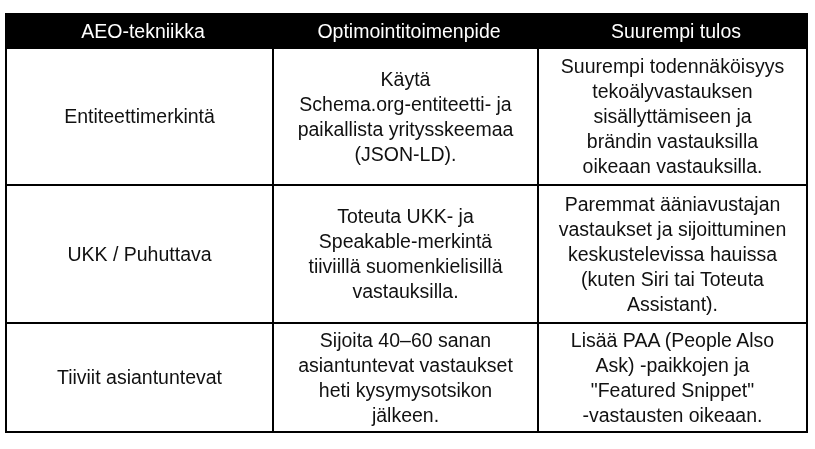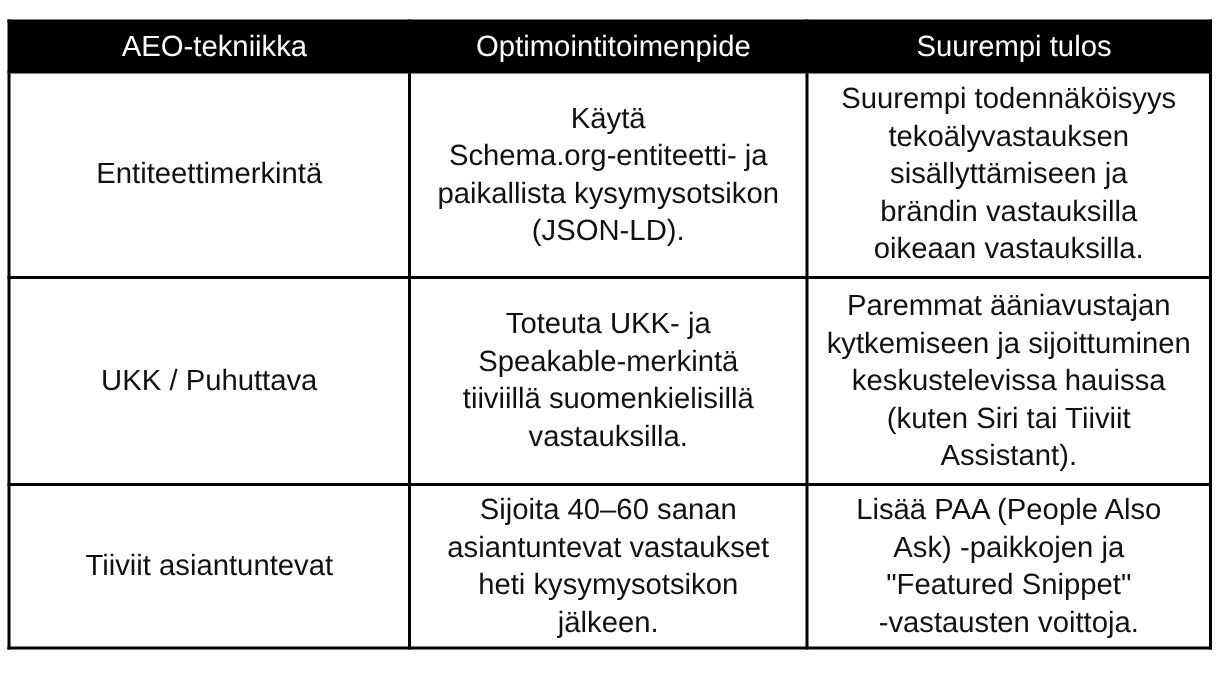--- a/index.html
+++ b/index.html
@@ -70,7 +70,7 @@
       <td>
         <span class="line">Käytä</span>
         <span class="line">Schema.org-entiteetti- ja</span>
-        <span class="line">paikallista kysymysotsikon</span>
+        <span class="line">paikallista yritysskeemaa</span>
         <span class="line">(JSON-LD).</span>
       </td>
       <td>

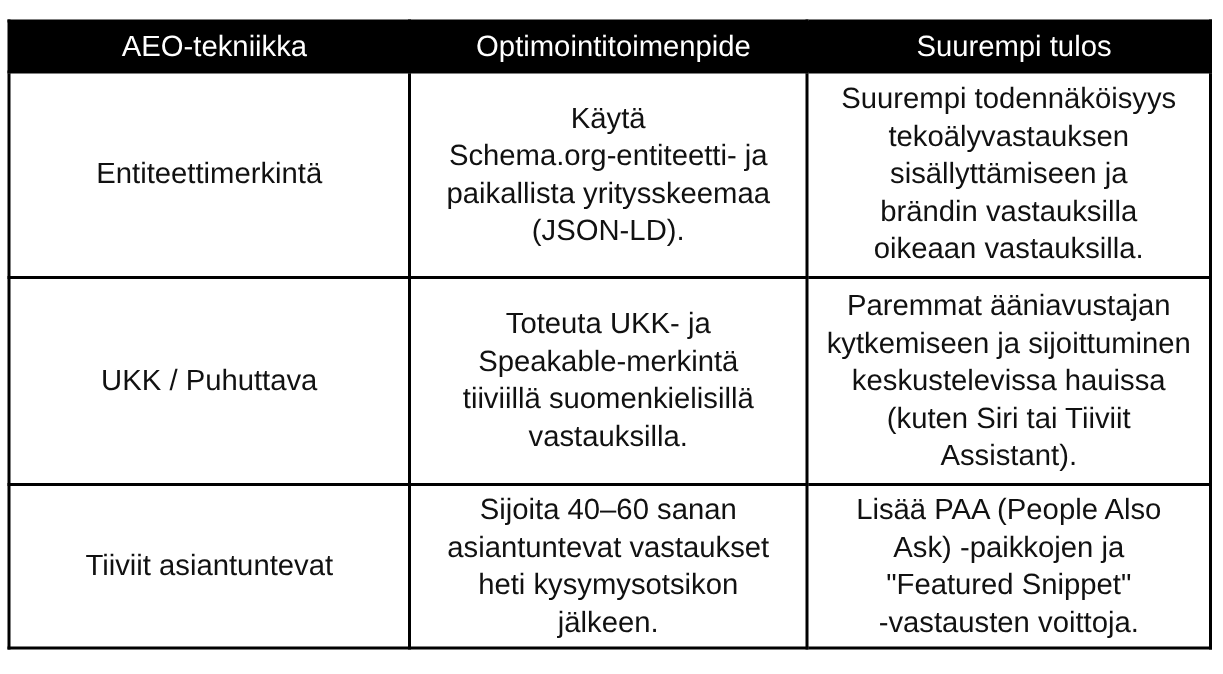--- a/index.html
+++ b/index.html
@@ -91,7 +91,7 @@
       </td>
       <td>
         <span class="line">Paremmat ääniavustajan</span>
-        <span class="line">kytkemiseen ja sijoittuminen</span>
+        <span class="line">vastaukset ja sijoittuminen</span>
         <span class="line">keskustelevissa hauissa</span>
         <span class="line">(kuten Siri tai Tiiviit</span>
         <span class="line">Assistant).</span>

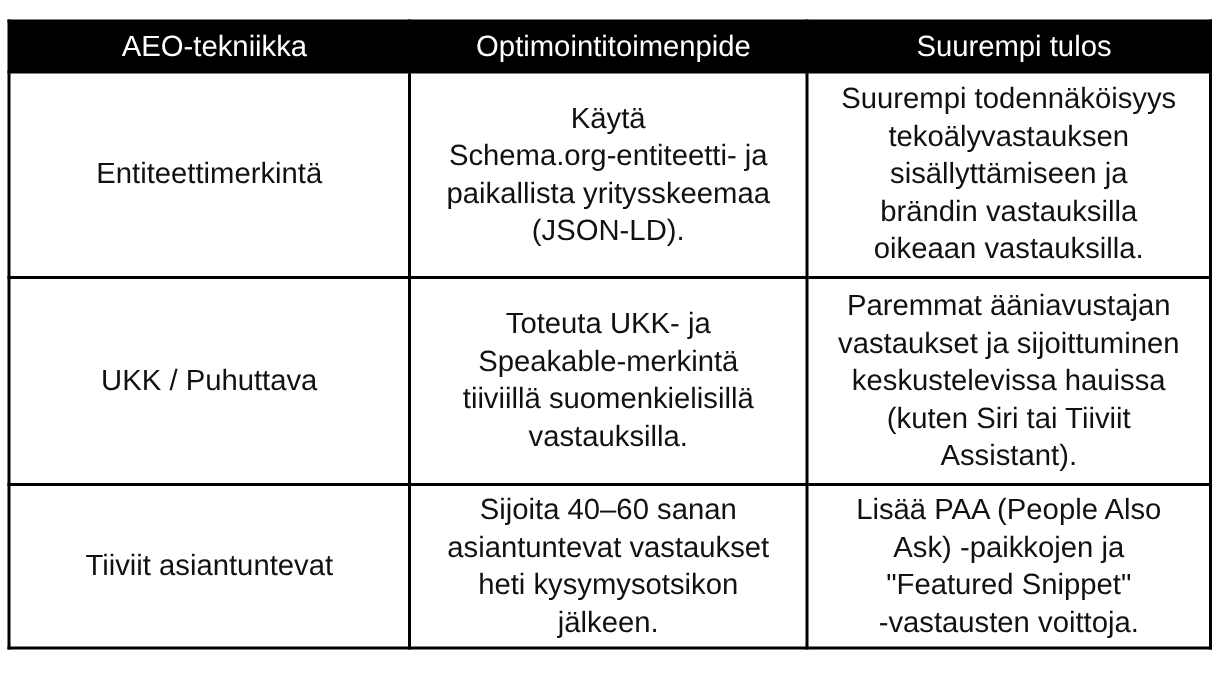--- a/index.html
+++ b/index.html
@@ -93,7 +93,7 @@
         <span class="line">Paremmat ääniavustajan</span>
         <span class="line">vastaukset ja sijoittuminen</span>
         <span class="line">keskustelevissa hauissa</span>
-        <span class="line">(kuten Siri tai Tiiviit</span>
+        <span class="line">(kuten Siri tai Toteuta</span>
         <span class="line">Assistant).</span>
       </td>
     </tr>

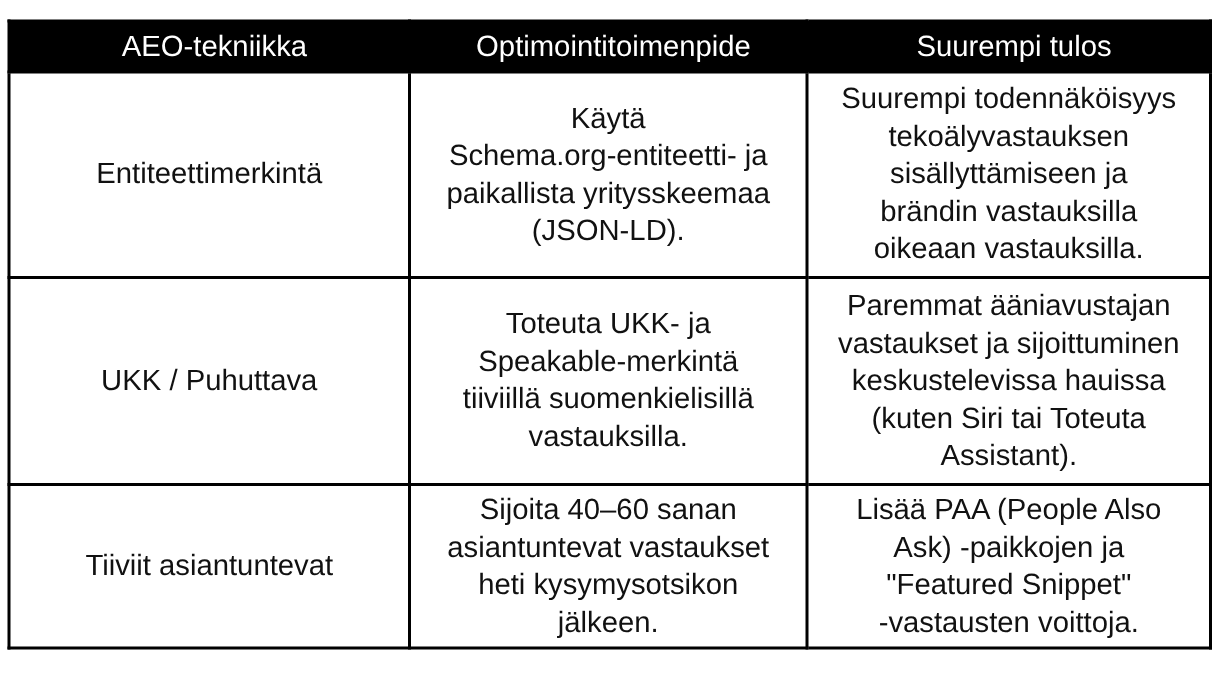--- a/index.html
+++ b/index.html
@@ -109,7 +109,7 @@
         <span class="line">Lisää PAA (People Also</span>
         <span class="line">Ask) -paikkojen ja</span>
         <span class="line">"Featured Snippet"</span>
-        <span class="line">-vastausten voittoja.</span>
+        <span class="line">-vastausten oikeaan.</span>
       </td>
     </tr>
   </tbody>

